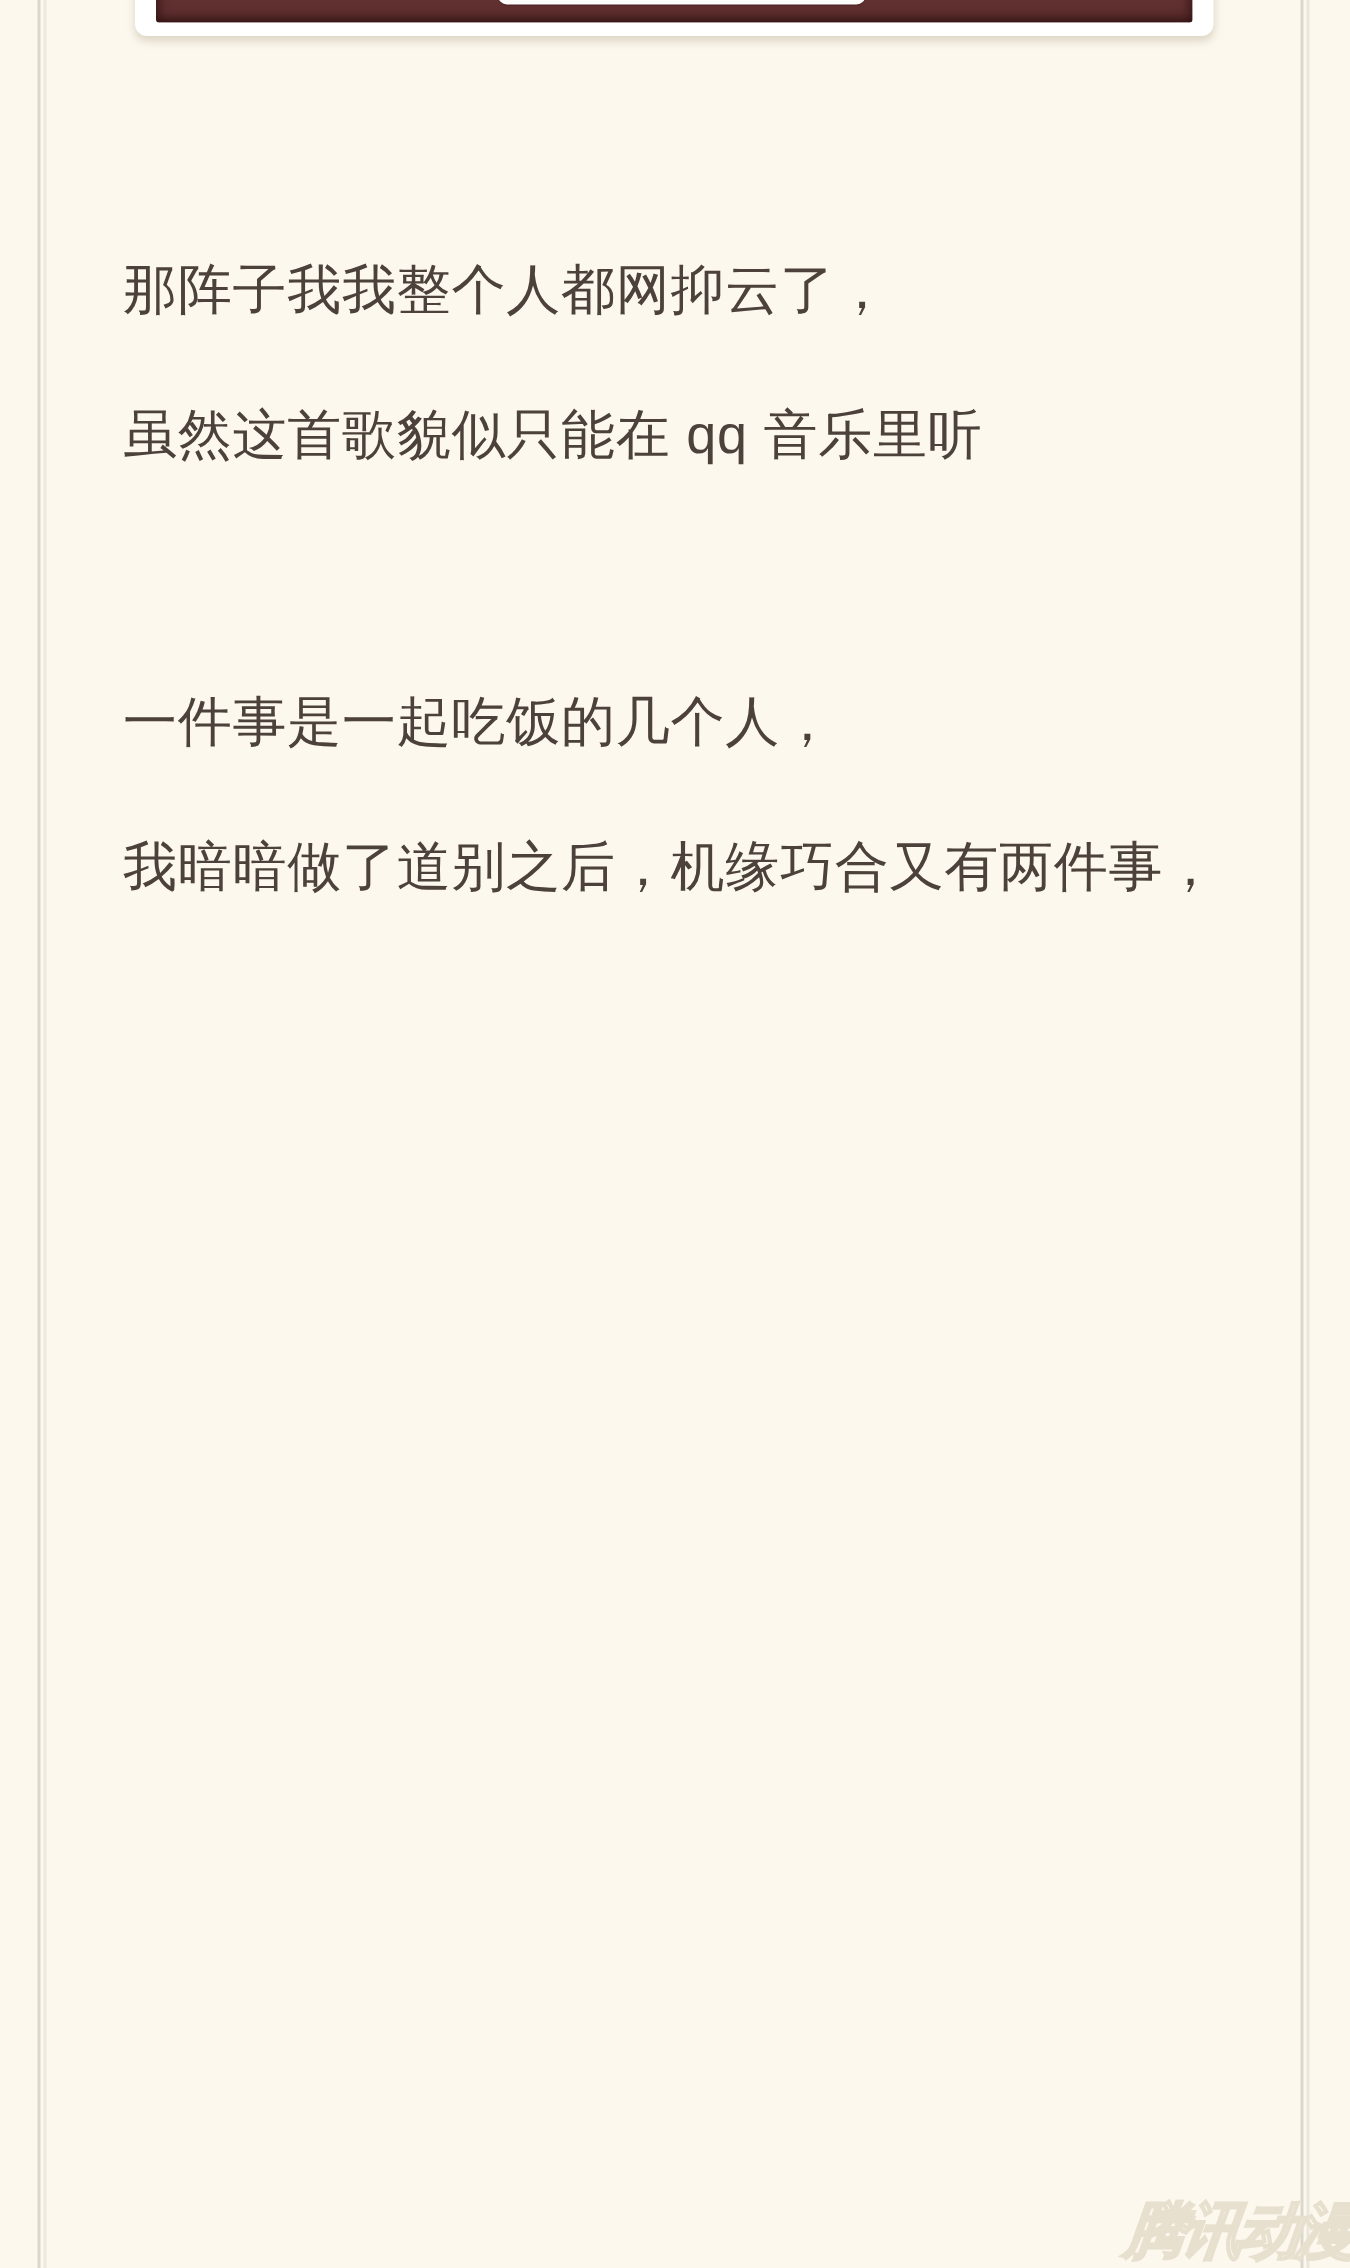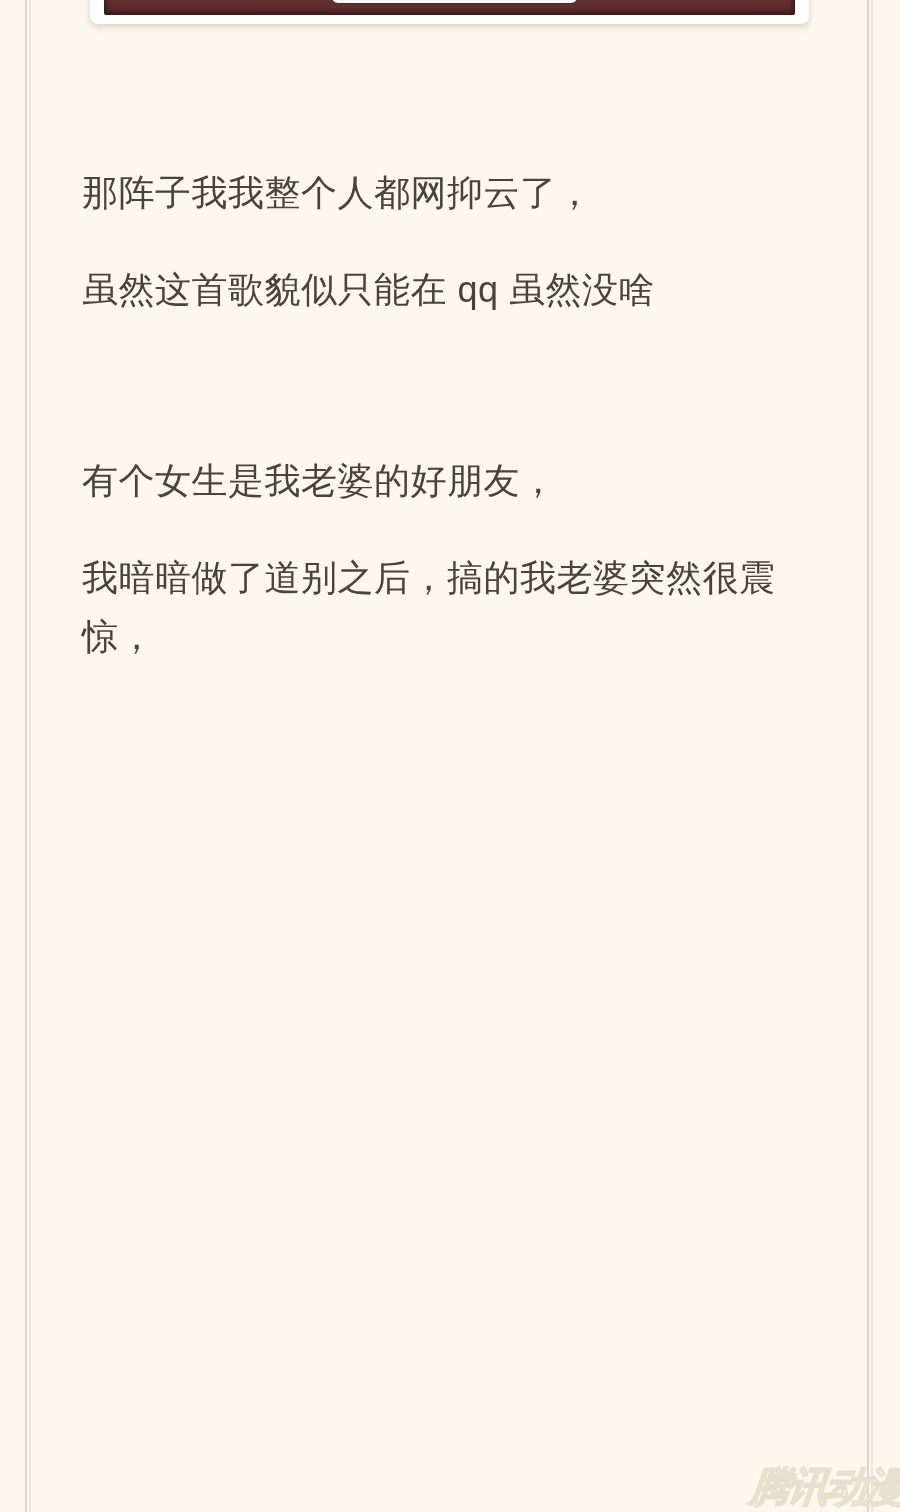--- a/index.html
+++ b/index.html
@@ -124,7 +124,7 @@
 
   <div class="content">
     <p>那阵子我我整个人都网抑云了，</p>
-    <p>虽然这首歌貌似只能在 qq 虽然没啥</p>
+    <p>虽然这首歌貌似只能在 qq 音乐里听</p>
     <div class="spacer-small"></div>
     <p>有个女生是我老婆的好朋友，</p>
     <p>我暗暗做了道别之后，搞的我老婆突然很震惊，</p>

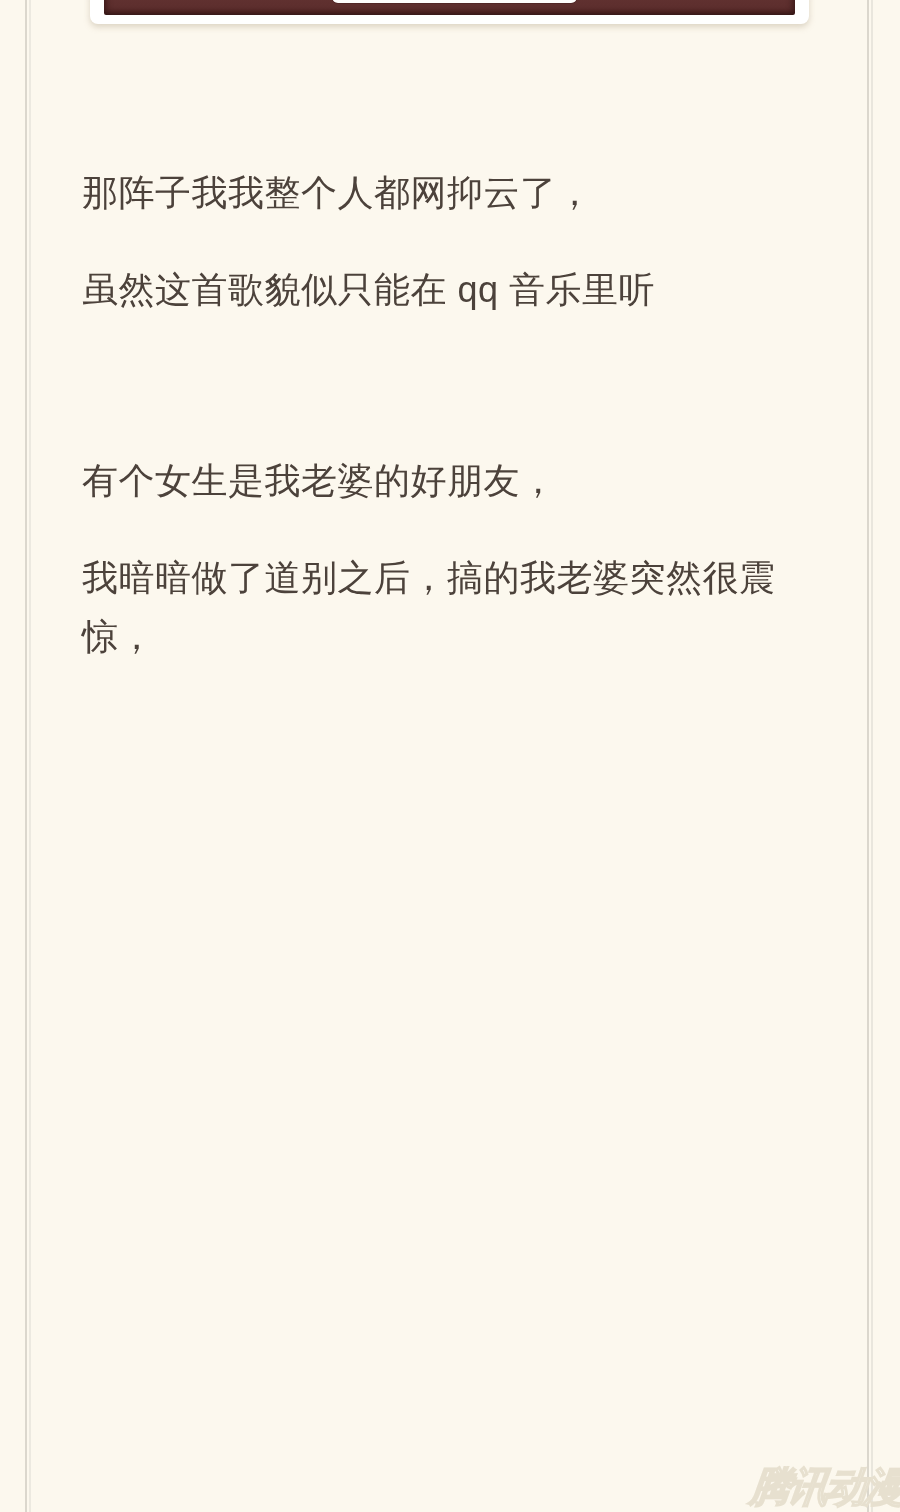--- a/index.html
+++ b/index.html
@@ -126,7 +126,7 @@
     <p>那阵子我我整个人都网抑云了，</p>
     <p>虽然这首歌貌似只能在 qq 音乐里听</p>
     <div class="spacer-small"></div>
-    <p>有个女生是我老婆的好朋友，</p>
+    <p>一件事是一起吃饭的几个人，</p>
     <p>我暗暗做了道别之后，搞的我老婆突然很震惊，</p>
     <div class="spacer-large"></div>
   </div>

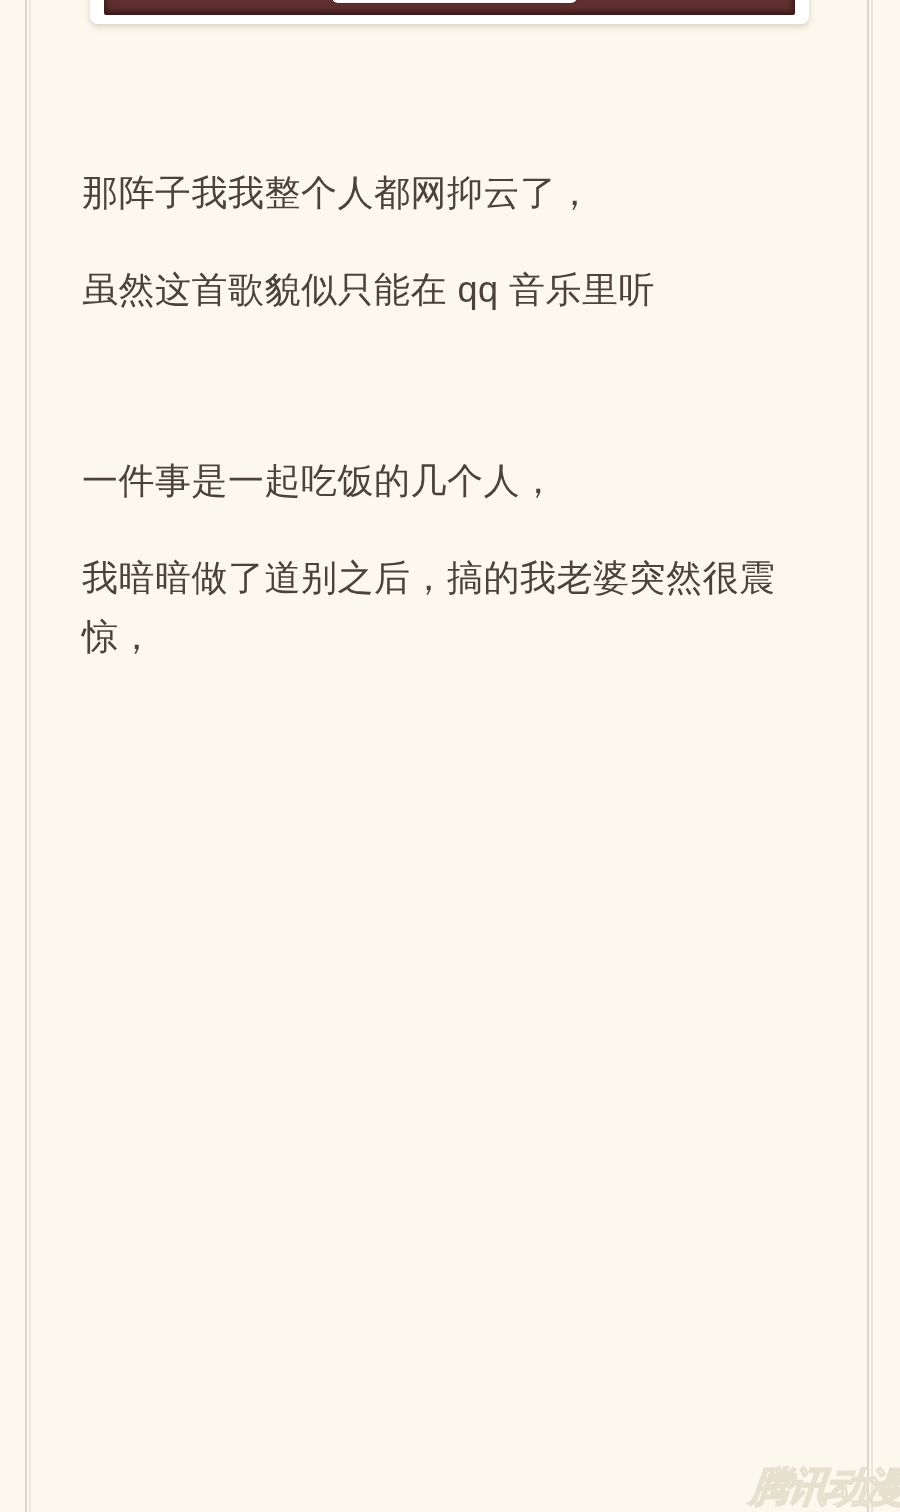--- a/index.html
+++ b/index.html
@@ -127,7 +127,7 @@
     <p>虽然这首歌貌似只能在 qq 音乐里听</p>
     <div class="spacer-small"></div>
     <p>一件事是一起吃饭的几个人，</p>
-    <p>我暗暗做了道别之后，搞的我老婆突然很震惊，</p>
+    <p>我暗暗做了道别之后，机缘巧合又有两件事，</p>
     <div class="spacer-large"></div>
   </div>
 

